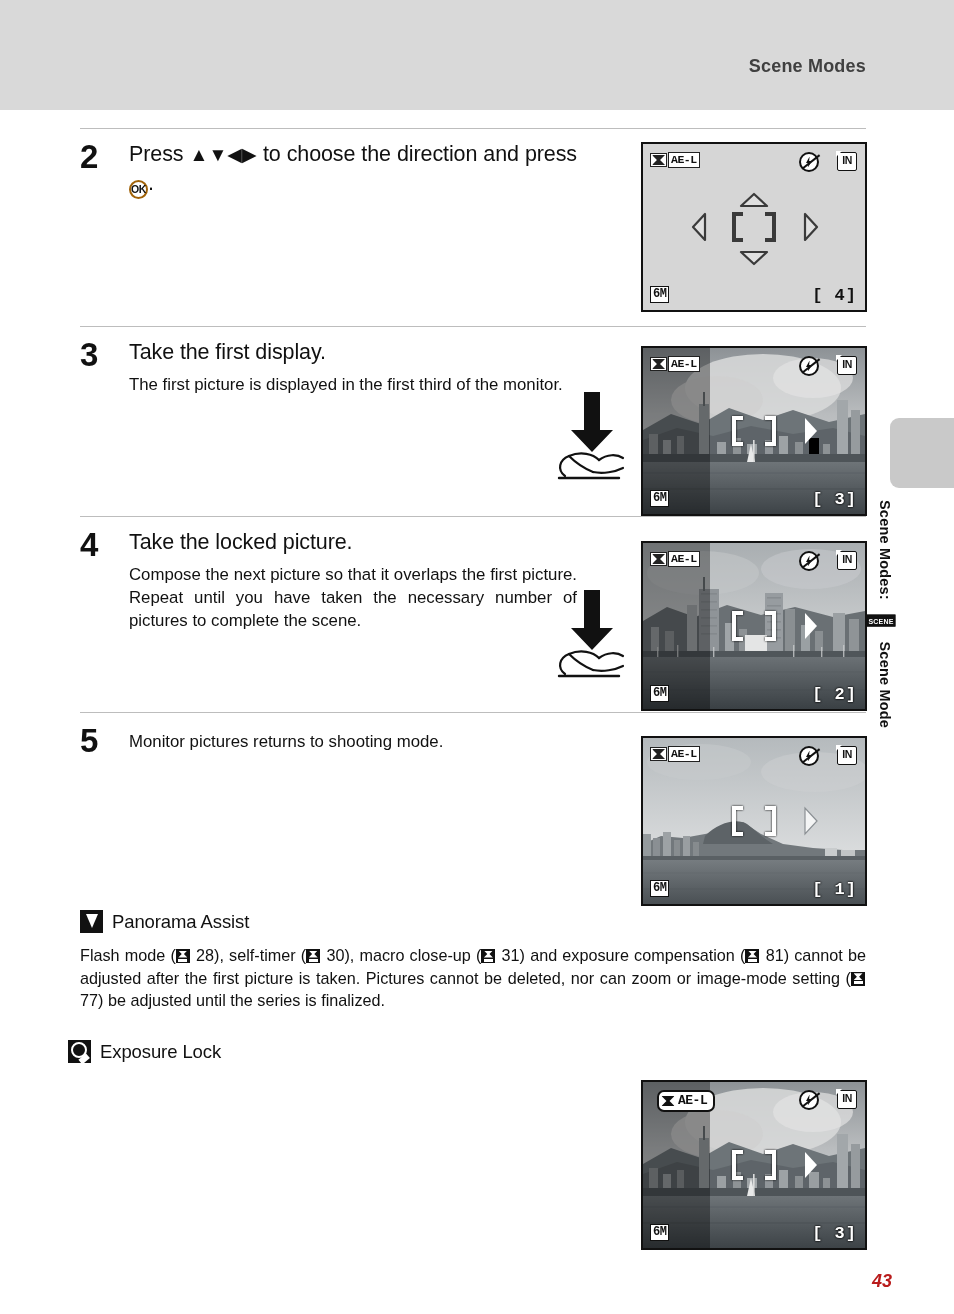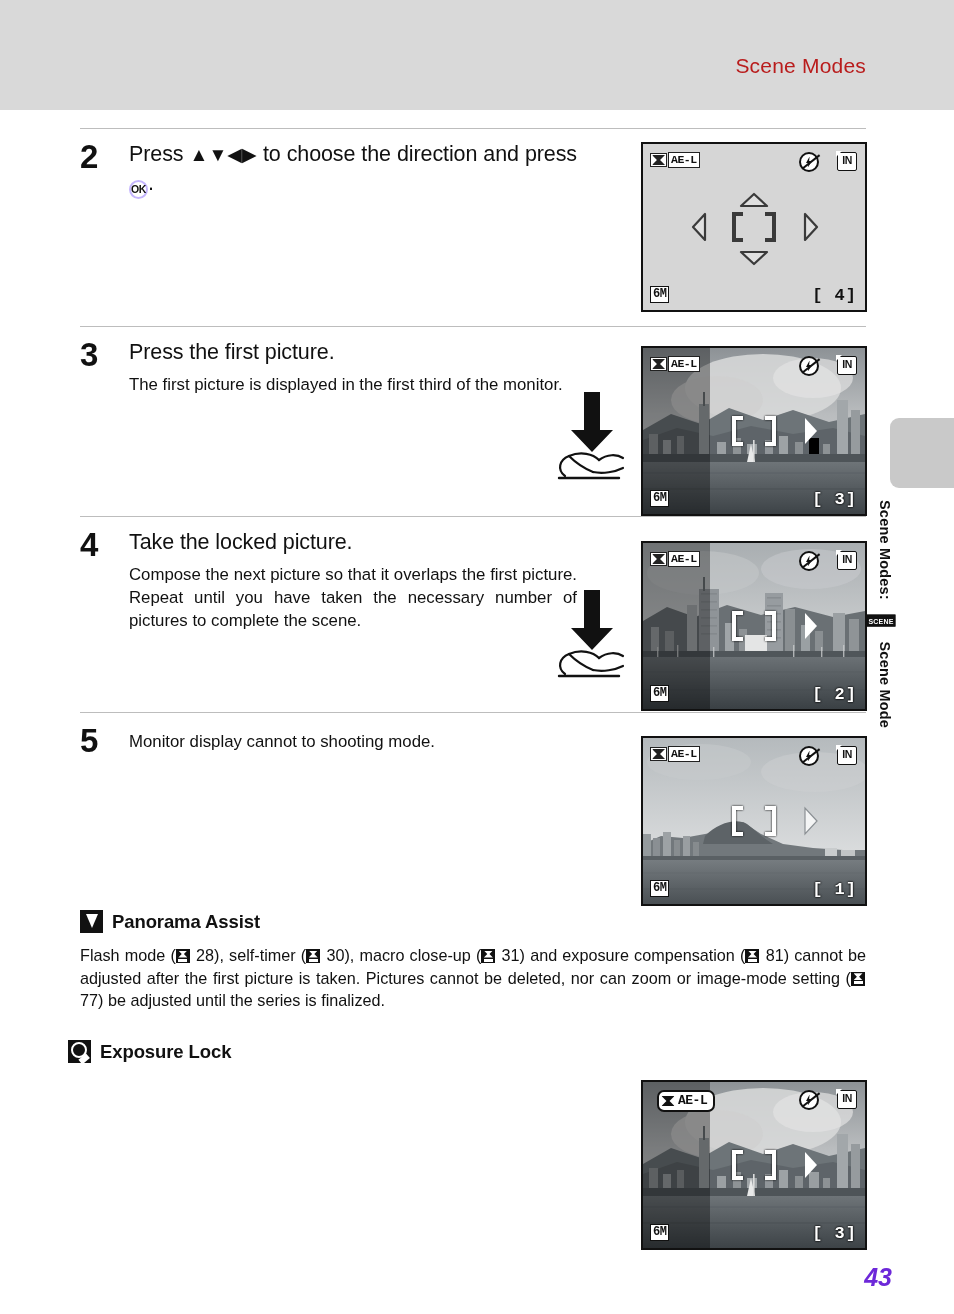--- a/index.html
+++ b/index.html
@@ -20,8 +20,8 @@
   }
   .header-title{
     position:absolute; right:88px; top:66px;
-    font-size:21px; font-weight:400; letter-spacing:.2px;
-    color:#b91c1c; transform:translateY(-50%);
+    font-size:18px; font-weight:700; letter-spacing:.2px;
+    color:#404040; transform:translateY(-50%);
   }
 
   

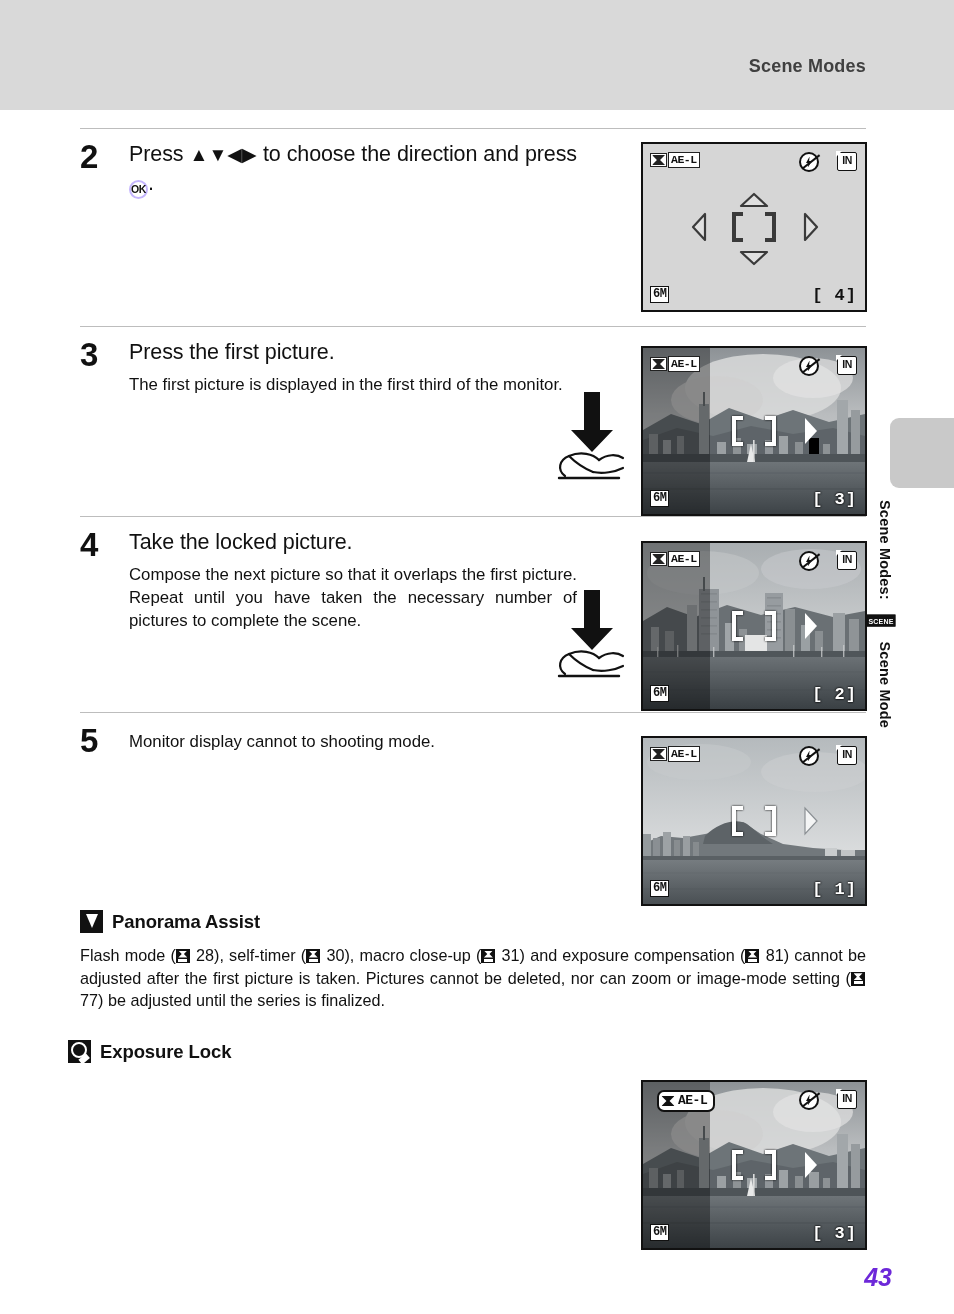--- a/index.html
+++ b/index.html
@@ -74,7 +74,7 @@
   
   .dirarrows{ letter-spacing:0px; font-size:19px; }
   .okglyph{
-    display:inline-block; width:19px; height:19px; border:2px solid #c4b5fd;
+    display:inline-block; width:19px; height:19px; border:2px solid #a16207;
     border-radius:50%; font-size:10.5px; font-weight:700; line-height:15px;
     text-align:center; vertical-align:-3px; letter-spacing:-.5px;
   }

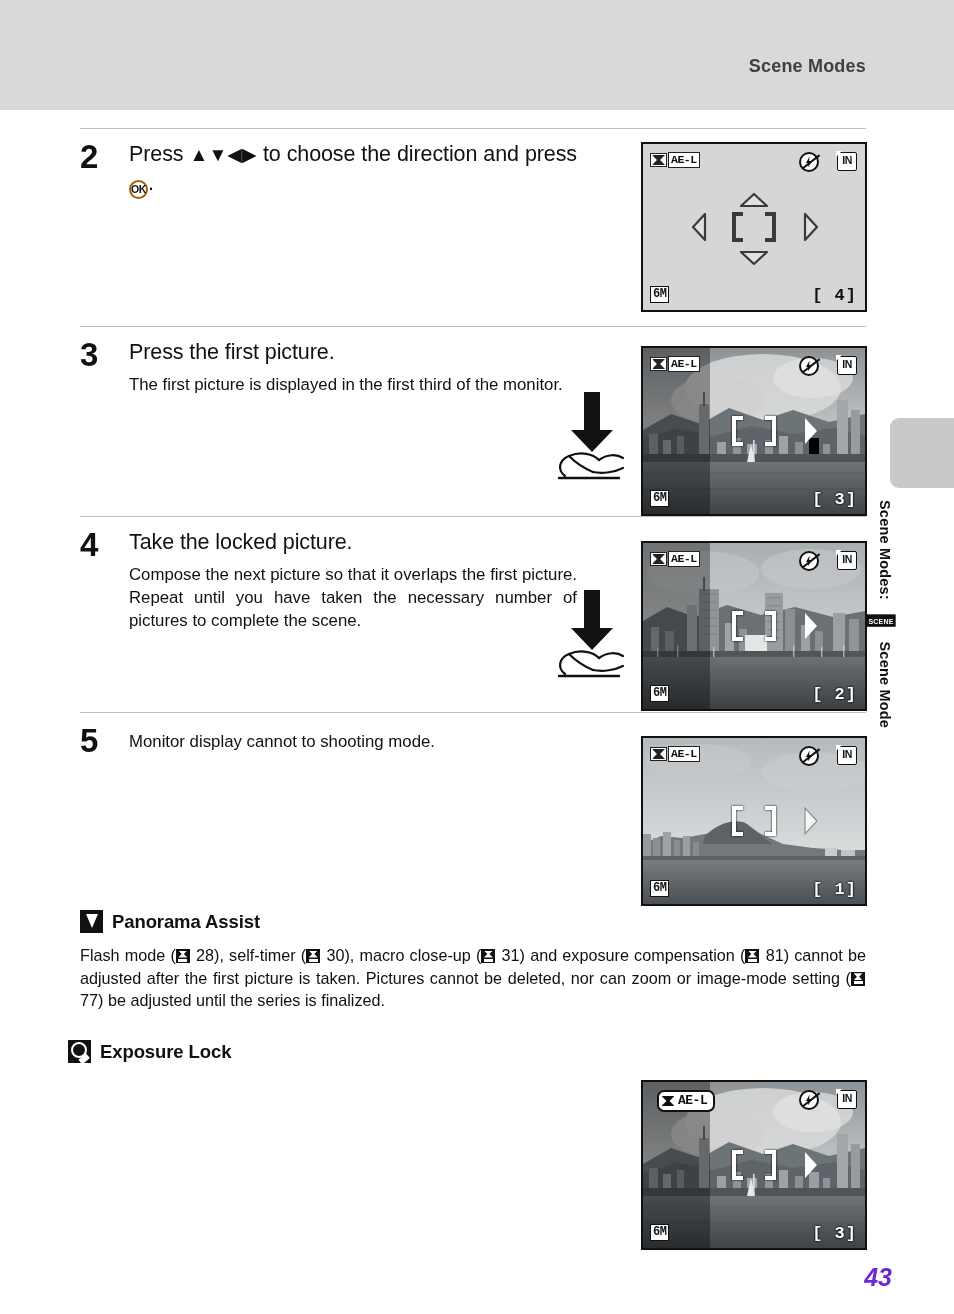--- a/index.html
+++ b/index.html
@@ -271,7 +271,7 @@
   <div class="step" style="left:80px; top:228px; width:500px">
     <div class="step-num">3</div>
     <div class="step-body">
-      <div class="step-title">Press the first picture.</div>
+      <div class="step-title">Take the first display.</div>
       <div class="step-desc">The first picture is displayed in the first third of the monitor.</div>
     </div>
   </div>

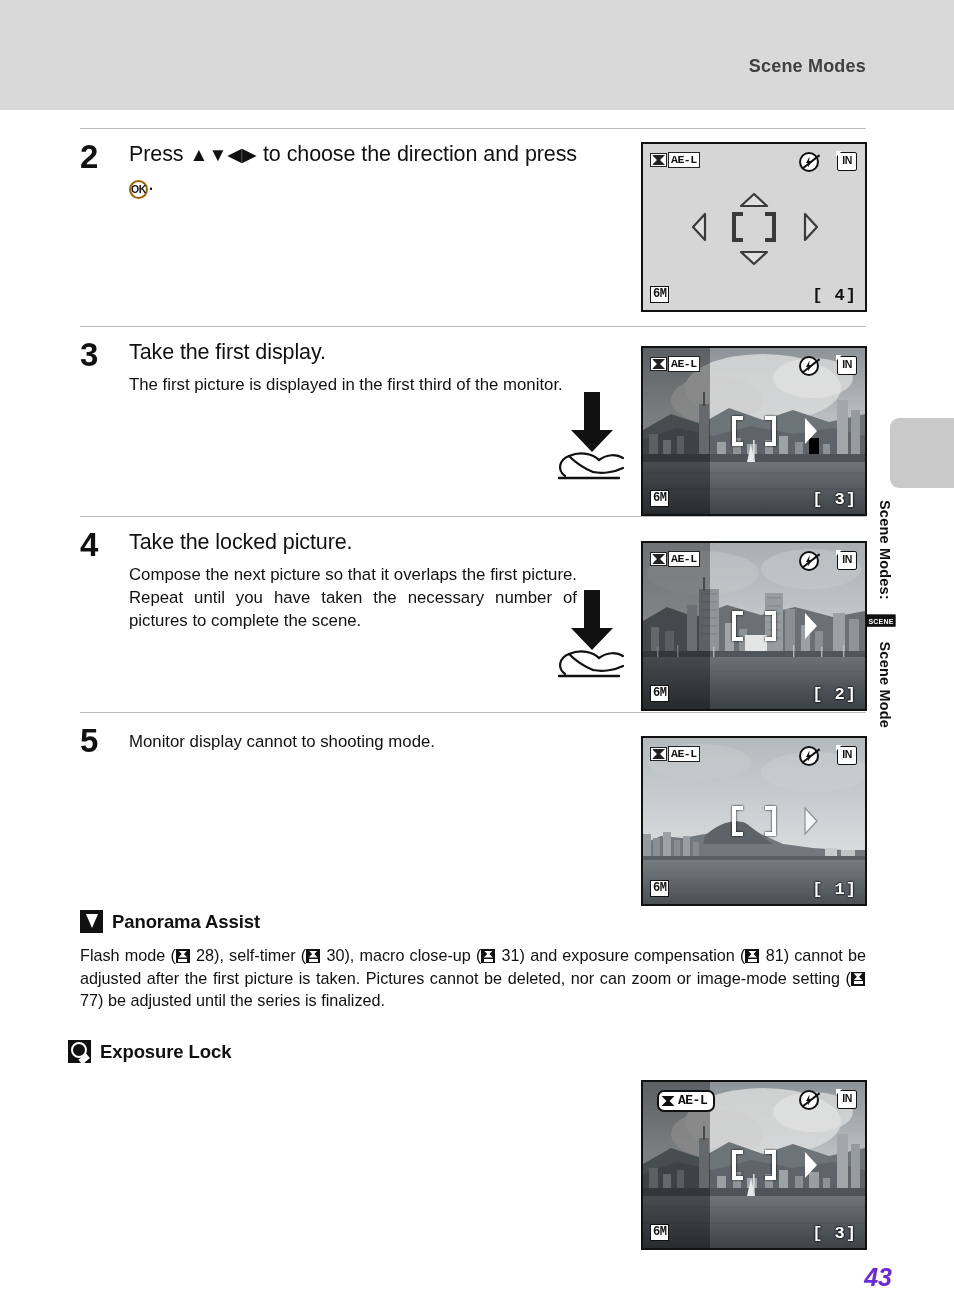--- a/index.html
+++ b/index.html
@@ -307,7 +307,7 @@
   <div class="step" style="left:80px; top:614px; width:500px">
     <div class="step-num">5</div>
     <div class="step-body">
-      <div class="step-desc">Monitor display cannot to shooting mode.</div>
+      <div class="step-desc">Monitor pictures returns to shooting mode.</div>
     </div>
   </div>
 

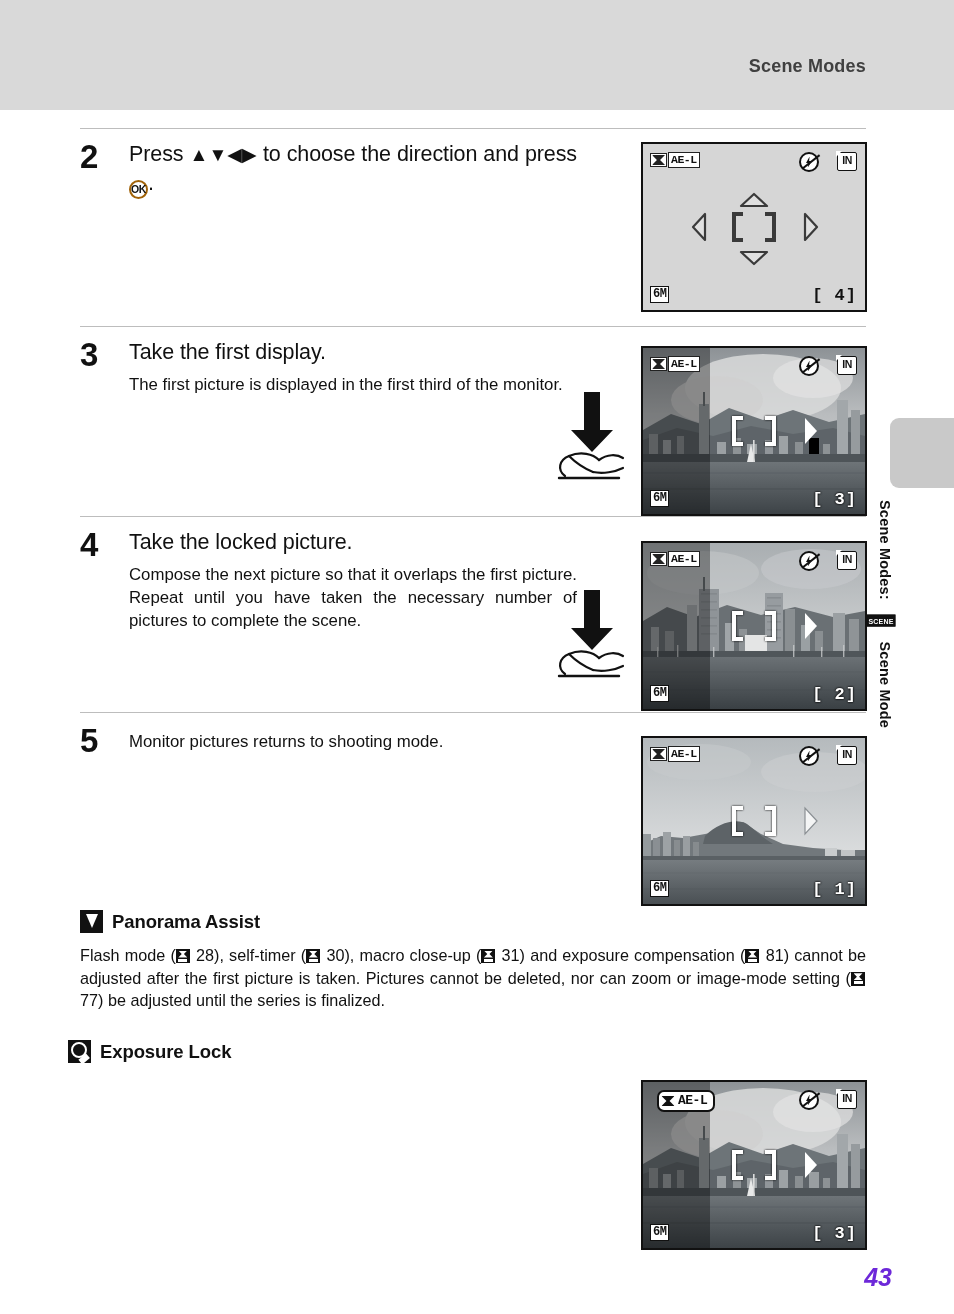--- a/index.html
+++ b/index.html
@@ -185,7 +185,7 @@
   
   .note{ position:absolute; }
   .note-head{ display:flex; align-items:center; gap:9px; }
-  .note-title{ font-size:18.5px; font-weight:700; color:#111; letter-spacing:-.1px;text-align:right; }
+  .note-title{ font-size:18.5px; font-weight:400; color:#111; letter-spacing:-.1px;text-align:right; }
   .note-body{
     margin-top:11px;
     font-size:16.2px; line-height:1.4; color:#111;

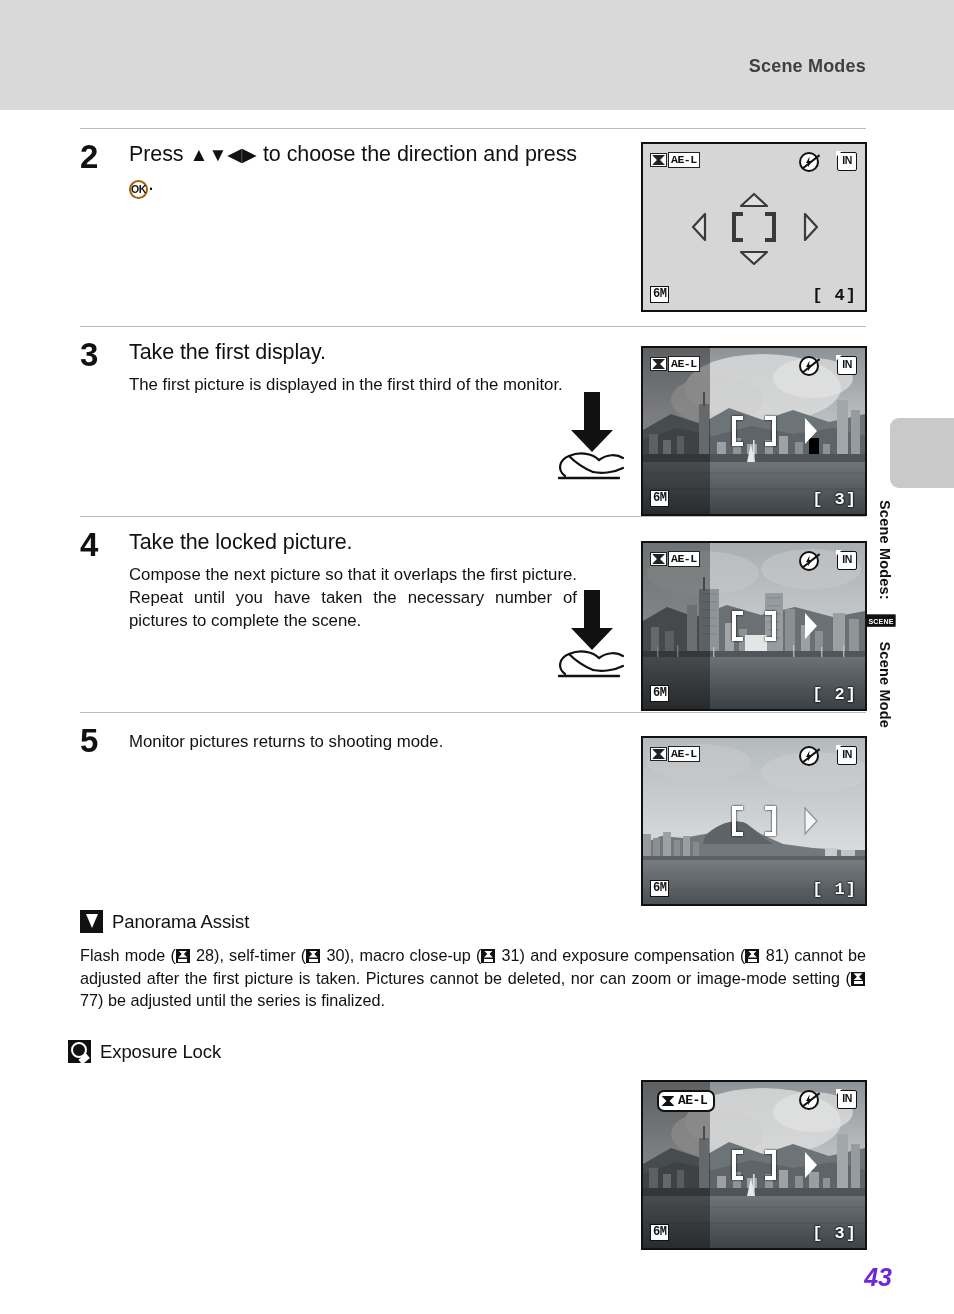--- a/index.html
+++ b/index.html
@@ -234,7 +234,7 @@
   
   .pageno{
     position:absolute; right:62px; bottom:22px;
-    font-size:25px; font-weight:700; font-style:italic; color:#6d28d9;
+    font-size:18px; font-weight:700; font-style:italic; color:#b91c1c;
   }
 </style>
 </head>

